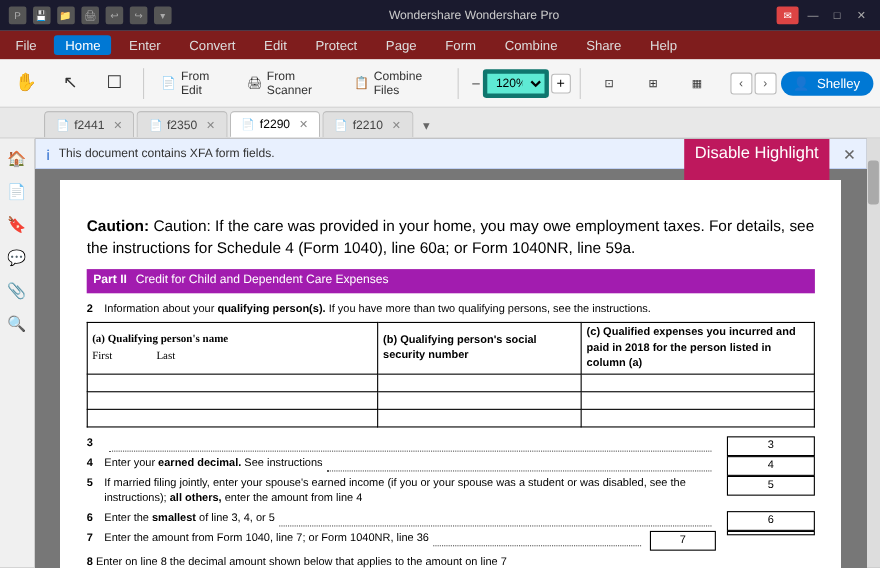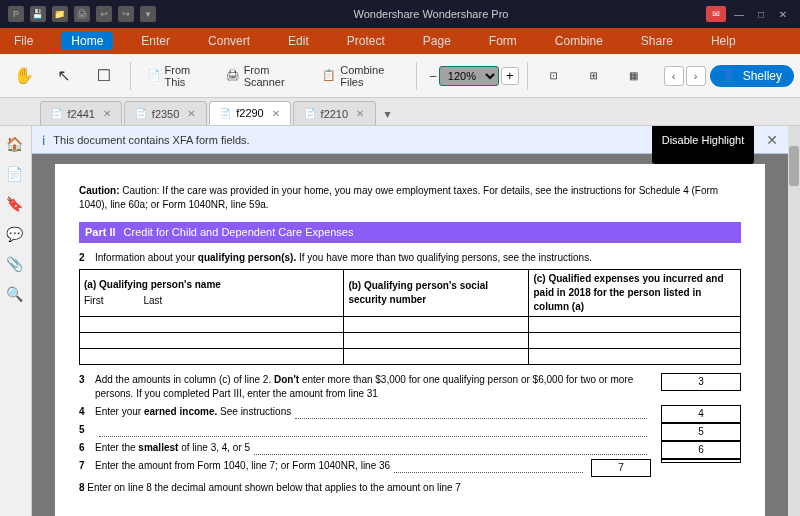--- a/index.html
+++ b/index.html
@@ -25,14 +25,14 @@
 
     
     .menu-bar {
-      background: #c2410c;
+      background: #7f1d1d;
       color: #ddd;
       height: 26px;
       display: flex;
       align-items: center;
       padding: 0 4px;
       font-size: 12px;
-      gap: 18px;
+      gap: 6px;
     }
     .menu-item {
       padding: 2px 10px;

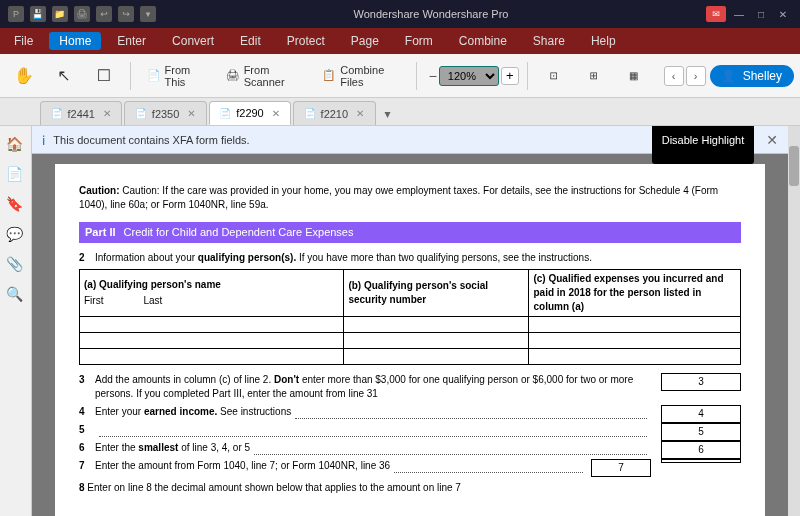--- a/index.html
+++ b/index.html
@@ -344,7 +344,7 @@
   <div class="toolbar-divider"></div>
   <div class="from-file-btn">
     <span>📄</span>
-    <span>From This</span>
+    <span>From Edit</span>
   </div>
   <div class="from-scanner-btn">
     <span>🖨</span>

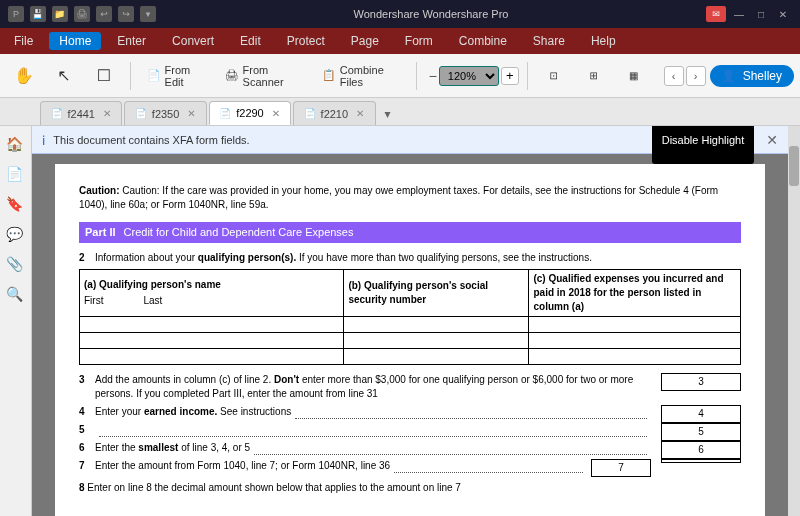--- a/index.html
+++ b/index.html
@@ -84,11 +84,11 @@
       margin-left: 4px;
     }
     .zoom-select {
-      border: 1px solid #0f766e;
+      border: 4px solid #0f766e;
       border-radius: 3px;
       padding: 2px 4px;
       font-size: 11px;
-      background: #a3a3a3;
+      background: #5eead4;
       width: 60px;
     }
     .zoom-plus {

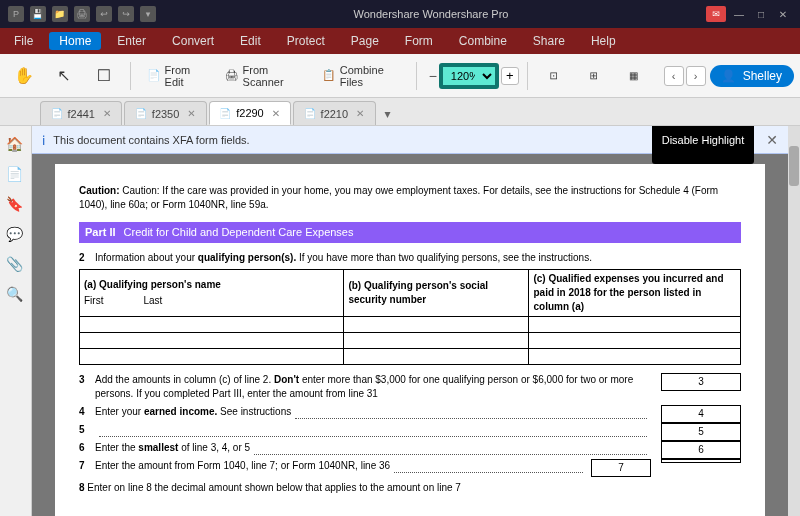--- a/index.html
+++ b/index.html
@@ -183,11 +183,11 @@
     .xfa-info-icon { color: #2266cc; font-size: 13px; }
     .xfa-text { flex: 1; }
     .disable-hl-btn {
-      background: #000000;
+      background: #be185d;
       color: white;
       padding: 18px 10px;
       border-radius: 3px;
-      font-size: 11px;
+      font-size: 15px;
       cursor: pointer;
     }
     .xfa-close { color: #666; cursor: pointer; font-size: 14px; margin-left: 4px; }

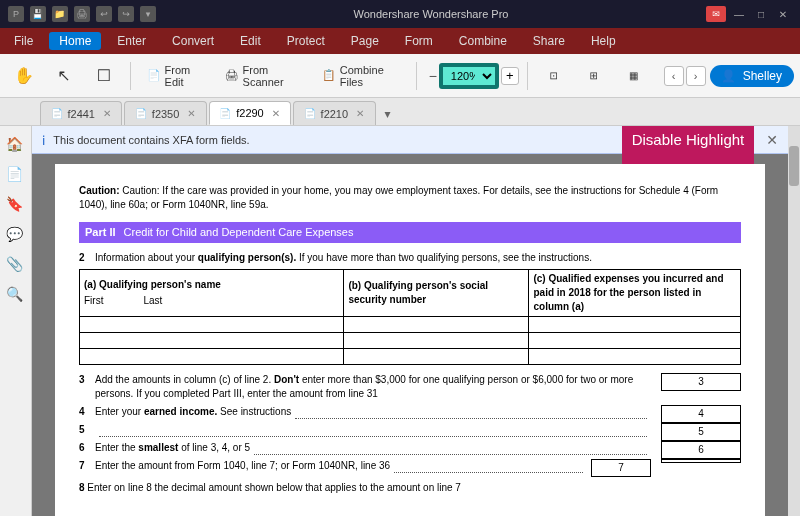--- a/index.html
+++ b/index.html
@@ -211,7 +211,7 @@
       line-height: 1.4;
       position: relative;
     }
-    .caution-text { margin-bottom: 10px; font-size: 10px; }
+    .caution-text { margin-bottom: 10px; font-size: 14px; margin-top: 12px; }
     .bold { font-weight: bold; }
     .part-header {
       background: #8b5cf6;

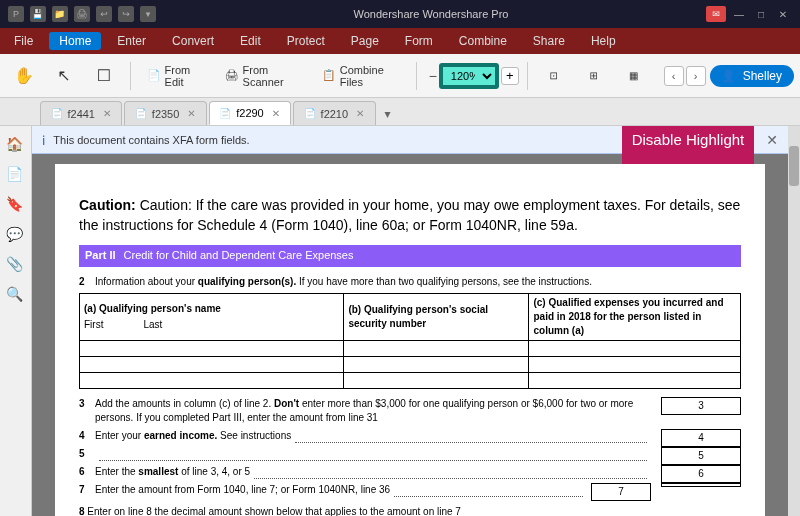--- a/index.html
+++ b/index.html
@@ -214,7 +214,7 @@
     .caution-text { margin-bottom: 10px; font-size: 14px; margin-top: 12px; }
     .bold { font-weight: bold; }
     .part-header {
-      background: #8b5cf6;
+      background: #a21caf;
       color: white;
       padding: 3px 6px;
       display: flex;

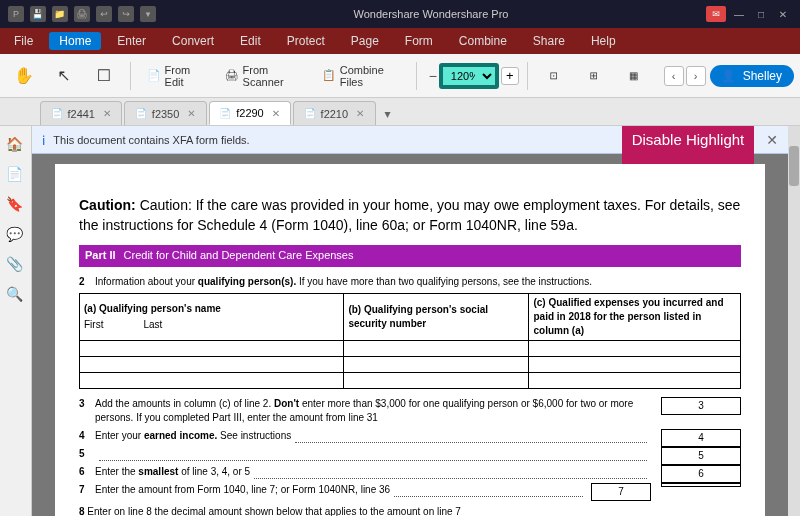--- a/index.html
+++ b/index.html
@@ -243,7 +243,7 @@
       padding: 2px 4px;
       text-align: left;
     }
-    .qualifying-table .col-a { width: 40%; }
+    .qualifying-table .col-a { width: 40%; font-family: Liberation Serif, serif; }
     .qualifying-table .col-b { width: 28%; }
     .qualifying-table .col-c { width: 32%; }
     .data-row { height: 16px; }

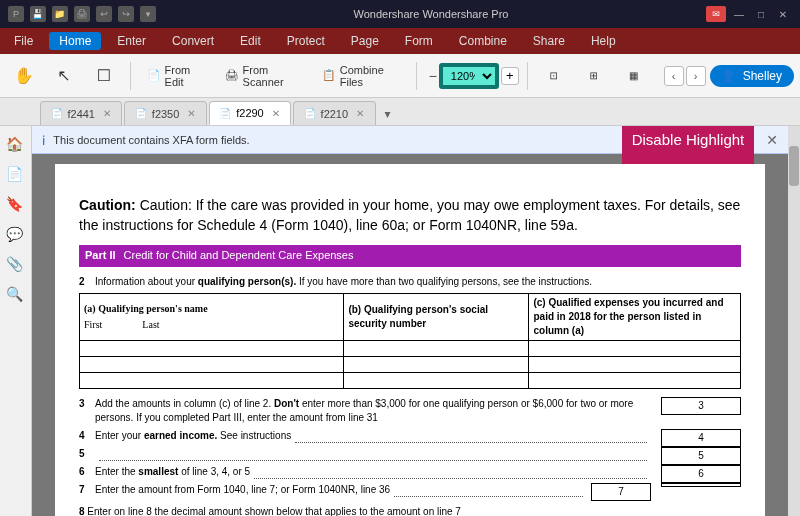--- a/index.html
+++ b/index.html
@@ -487,7 +487,6 @@
 
         <div class="line-row">
           <span class="line-num-badge bold">3</span>
-          <span>Add the amounts in column (c) of line 2. <span class="bold">Don't</span> enter more than $3,000 for one qualifying person or $6,000 for two or more persons. If you completed Part III, enter the amount from line 31</span>
           <span class="dotted-line"></span>
           <div class="line-num-box">3</div>
         </div>

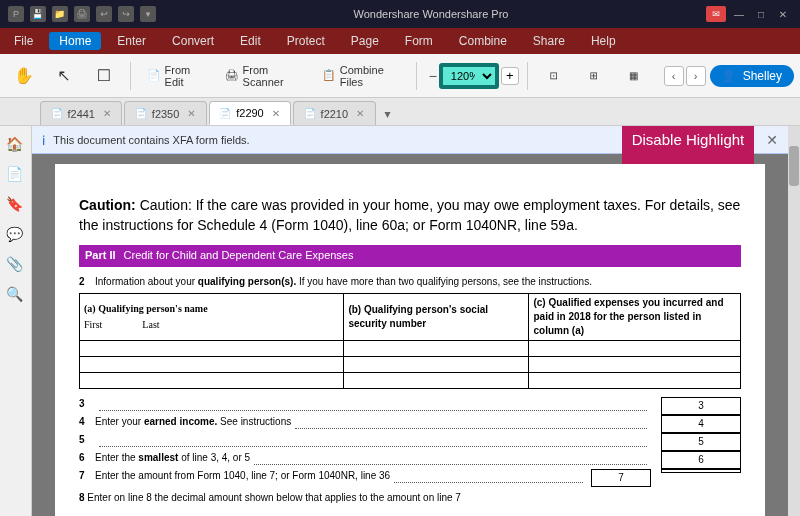--- a/index.html
+++ b/index.html
@@ -493,7 +493,7 @@
 
         <div class="line-row" style="margin-top:2px;">
           <span class="line-num-badge bold">4</span>
-          <span>Enter your <span class="bold">earned income.</span> See instructions</span>
+          <span>Enter your <span class="bold">earned decimal.</span> See instructions</span>
           <span class="dotted-line"></span>
           <div class="line-num-box">4</div>
         </div>

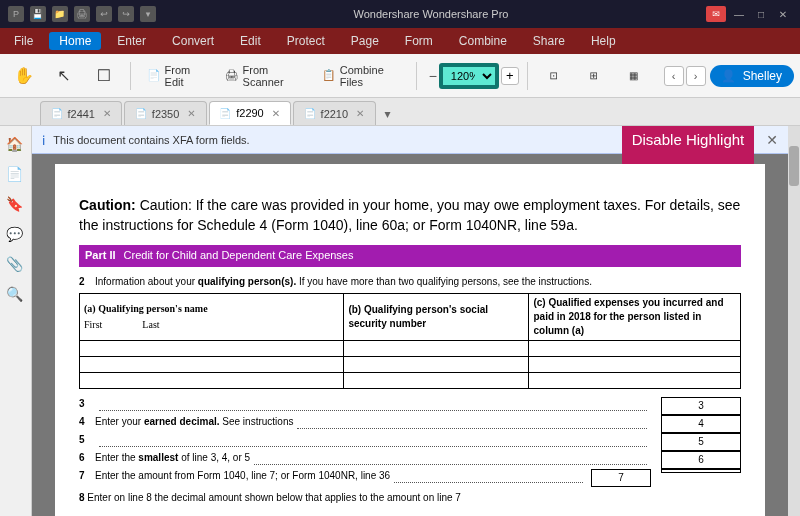--- a/index.html
+++ b/index.html
@@ -500,6 +500,7 @@
 
         <div class="line-row" style="margin-top:2px;">
           <span class="line-num-badge bold">5</span>
+          <span>If married filing jointly, enter your spouse's earned income (if you or your spouse was a student or was disabled, see the instructions); <span class="bold">all others,</span> enter the amount from line 4</span>
           <span class="dotted-line"></span>
           <div class="line-num-box">5</div>
         </div>

